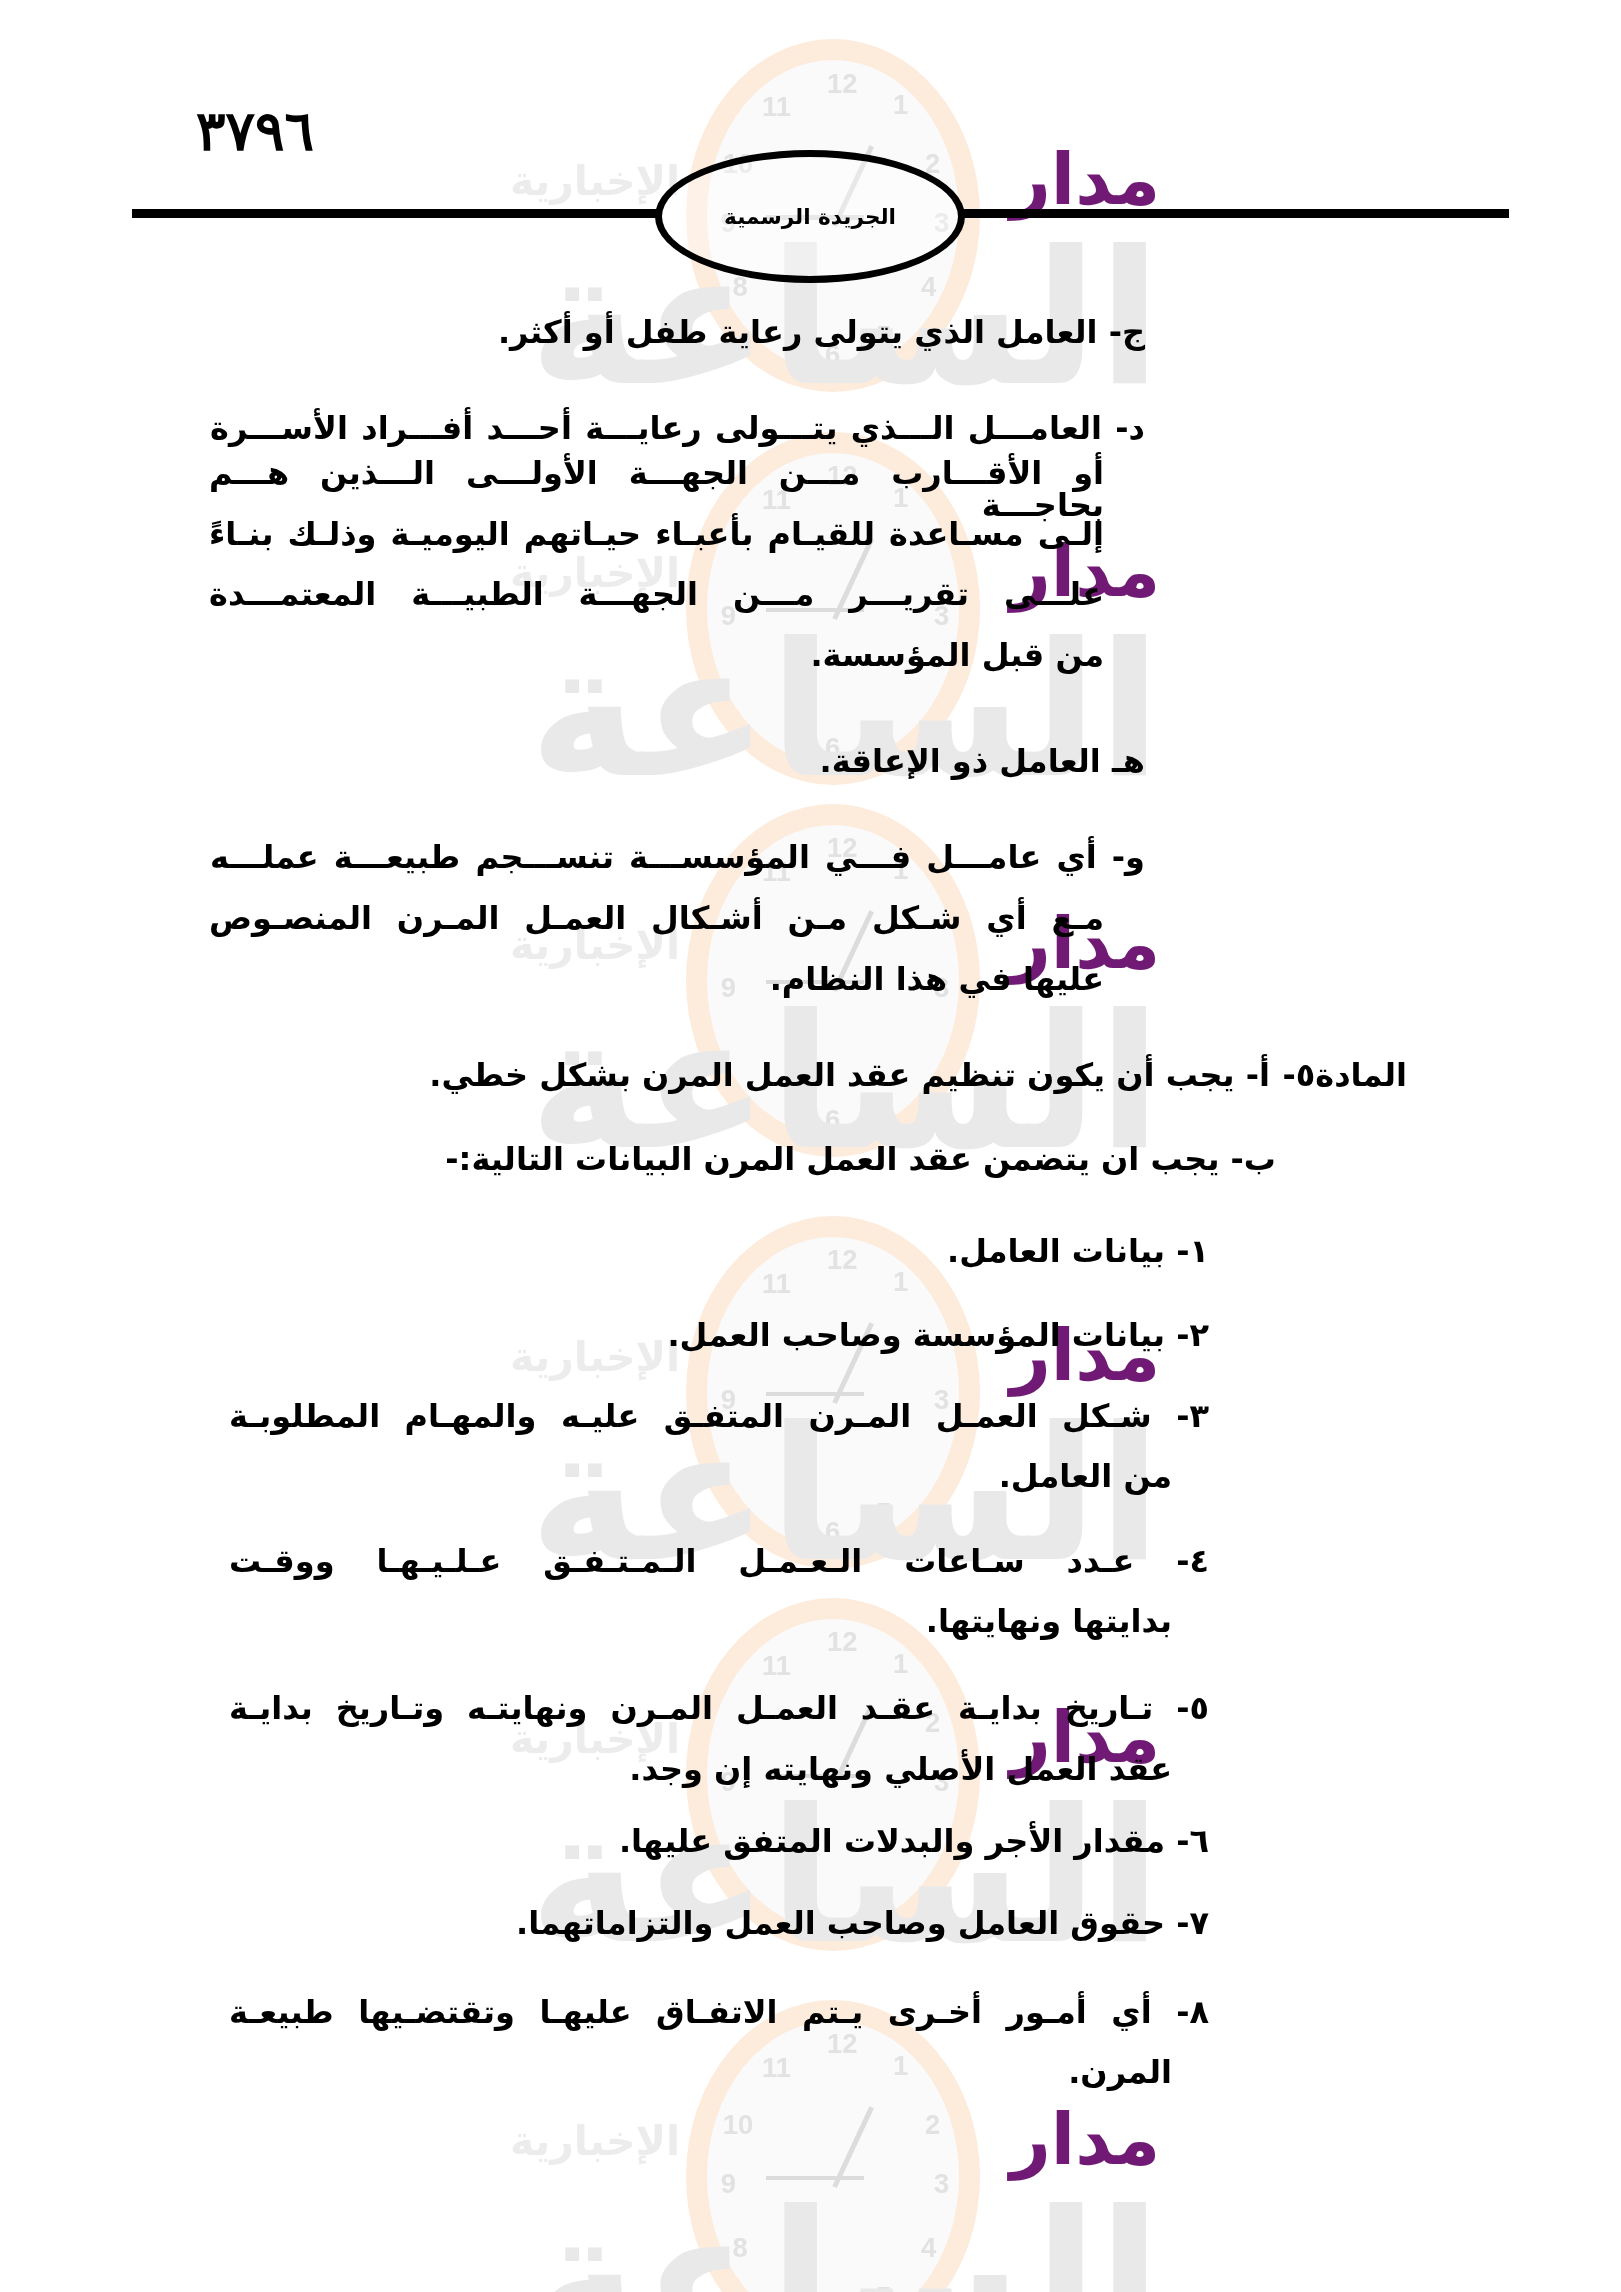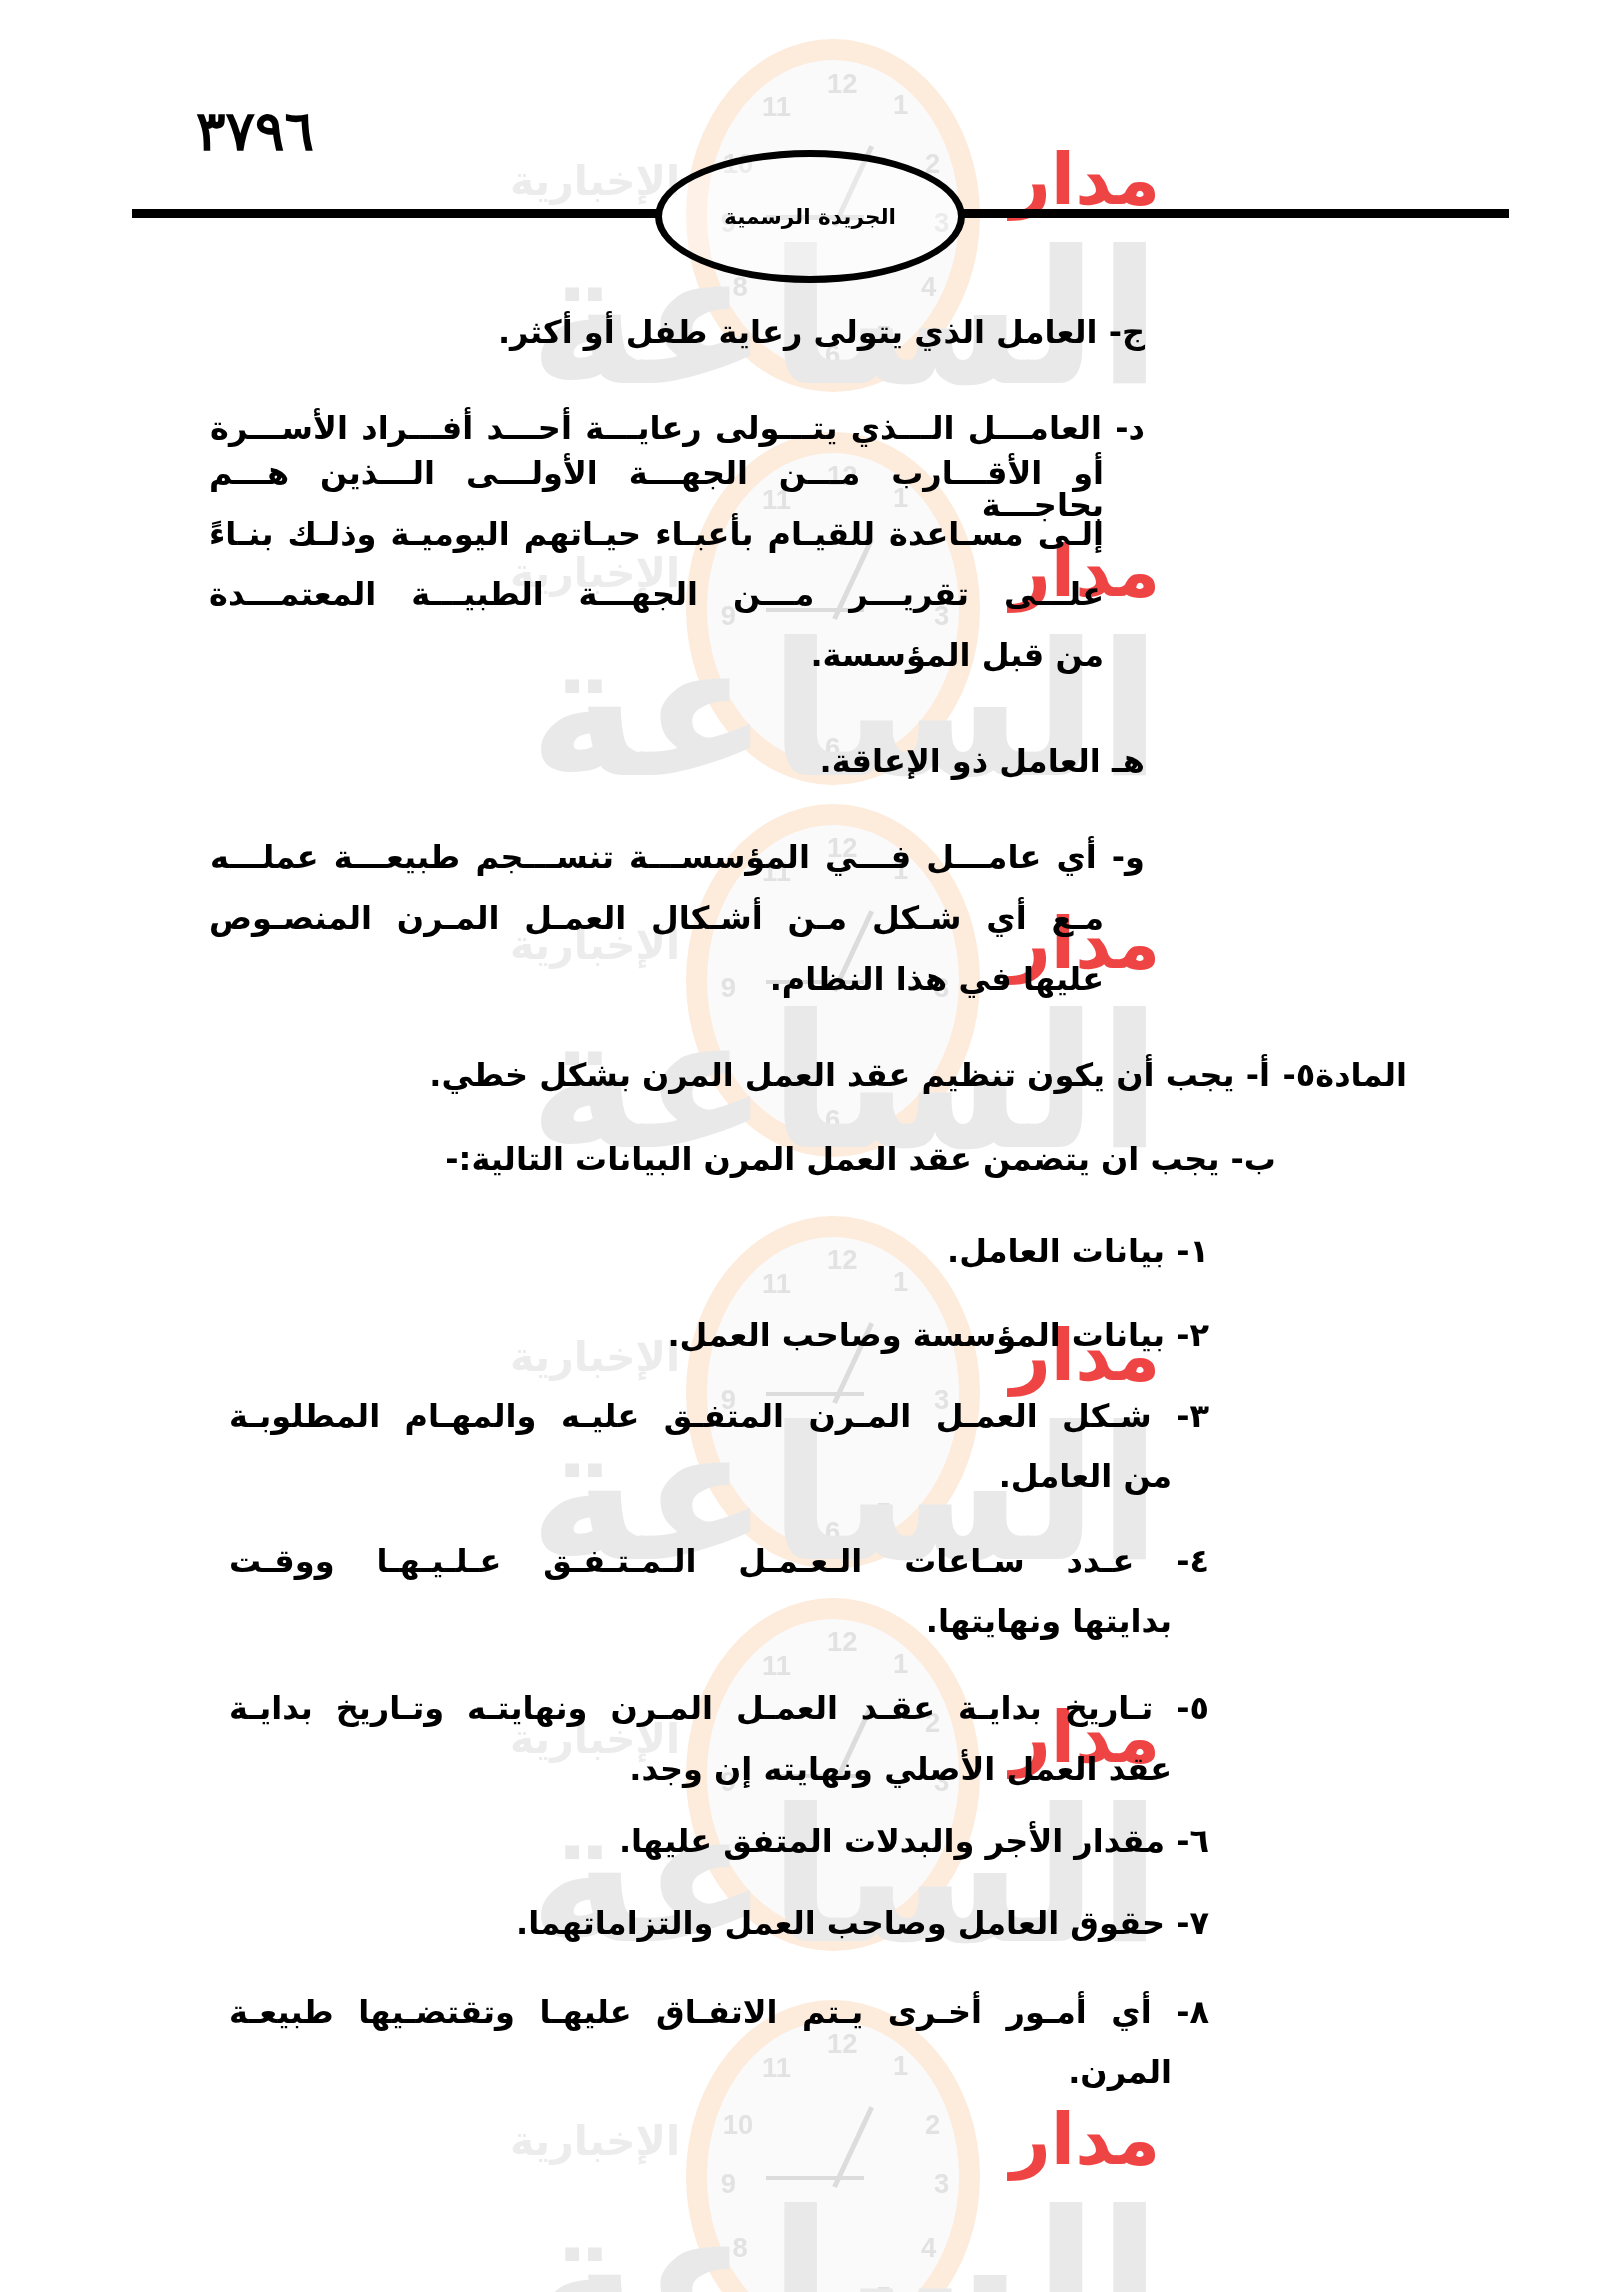--- a/index.html
+++ b/index.html
@@ -72,7 +72,7 @@
       font-family: "DejaVu Sans", sans-serif;
       font-weight: bold;
       font-size: 71px;
-      color: #ef4444;
+      color: #701a75;
       direction: rtl;
     }
     .wm .brand-big {

